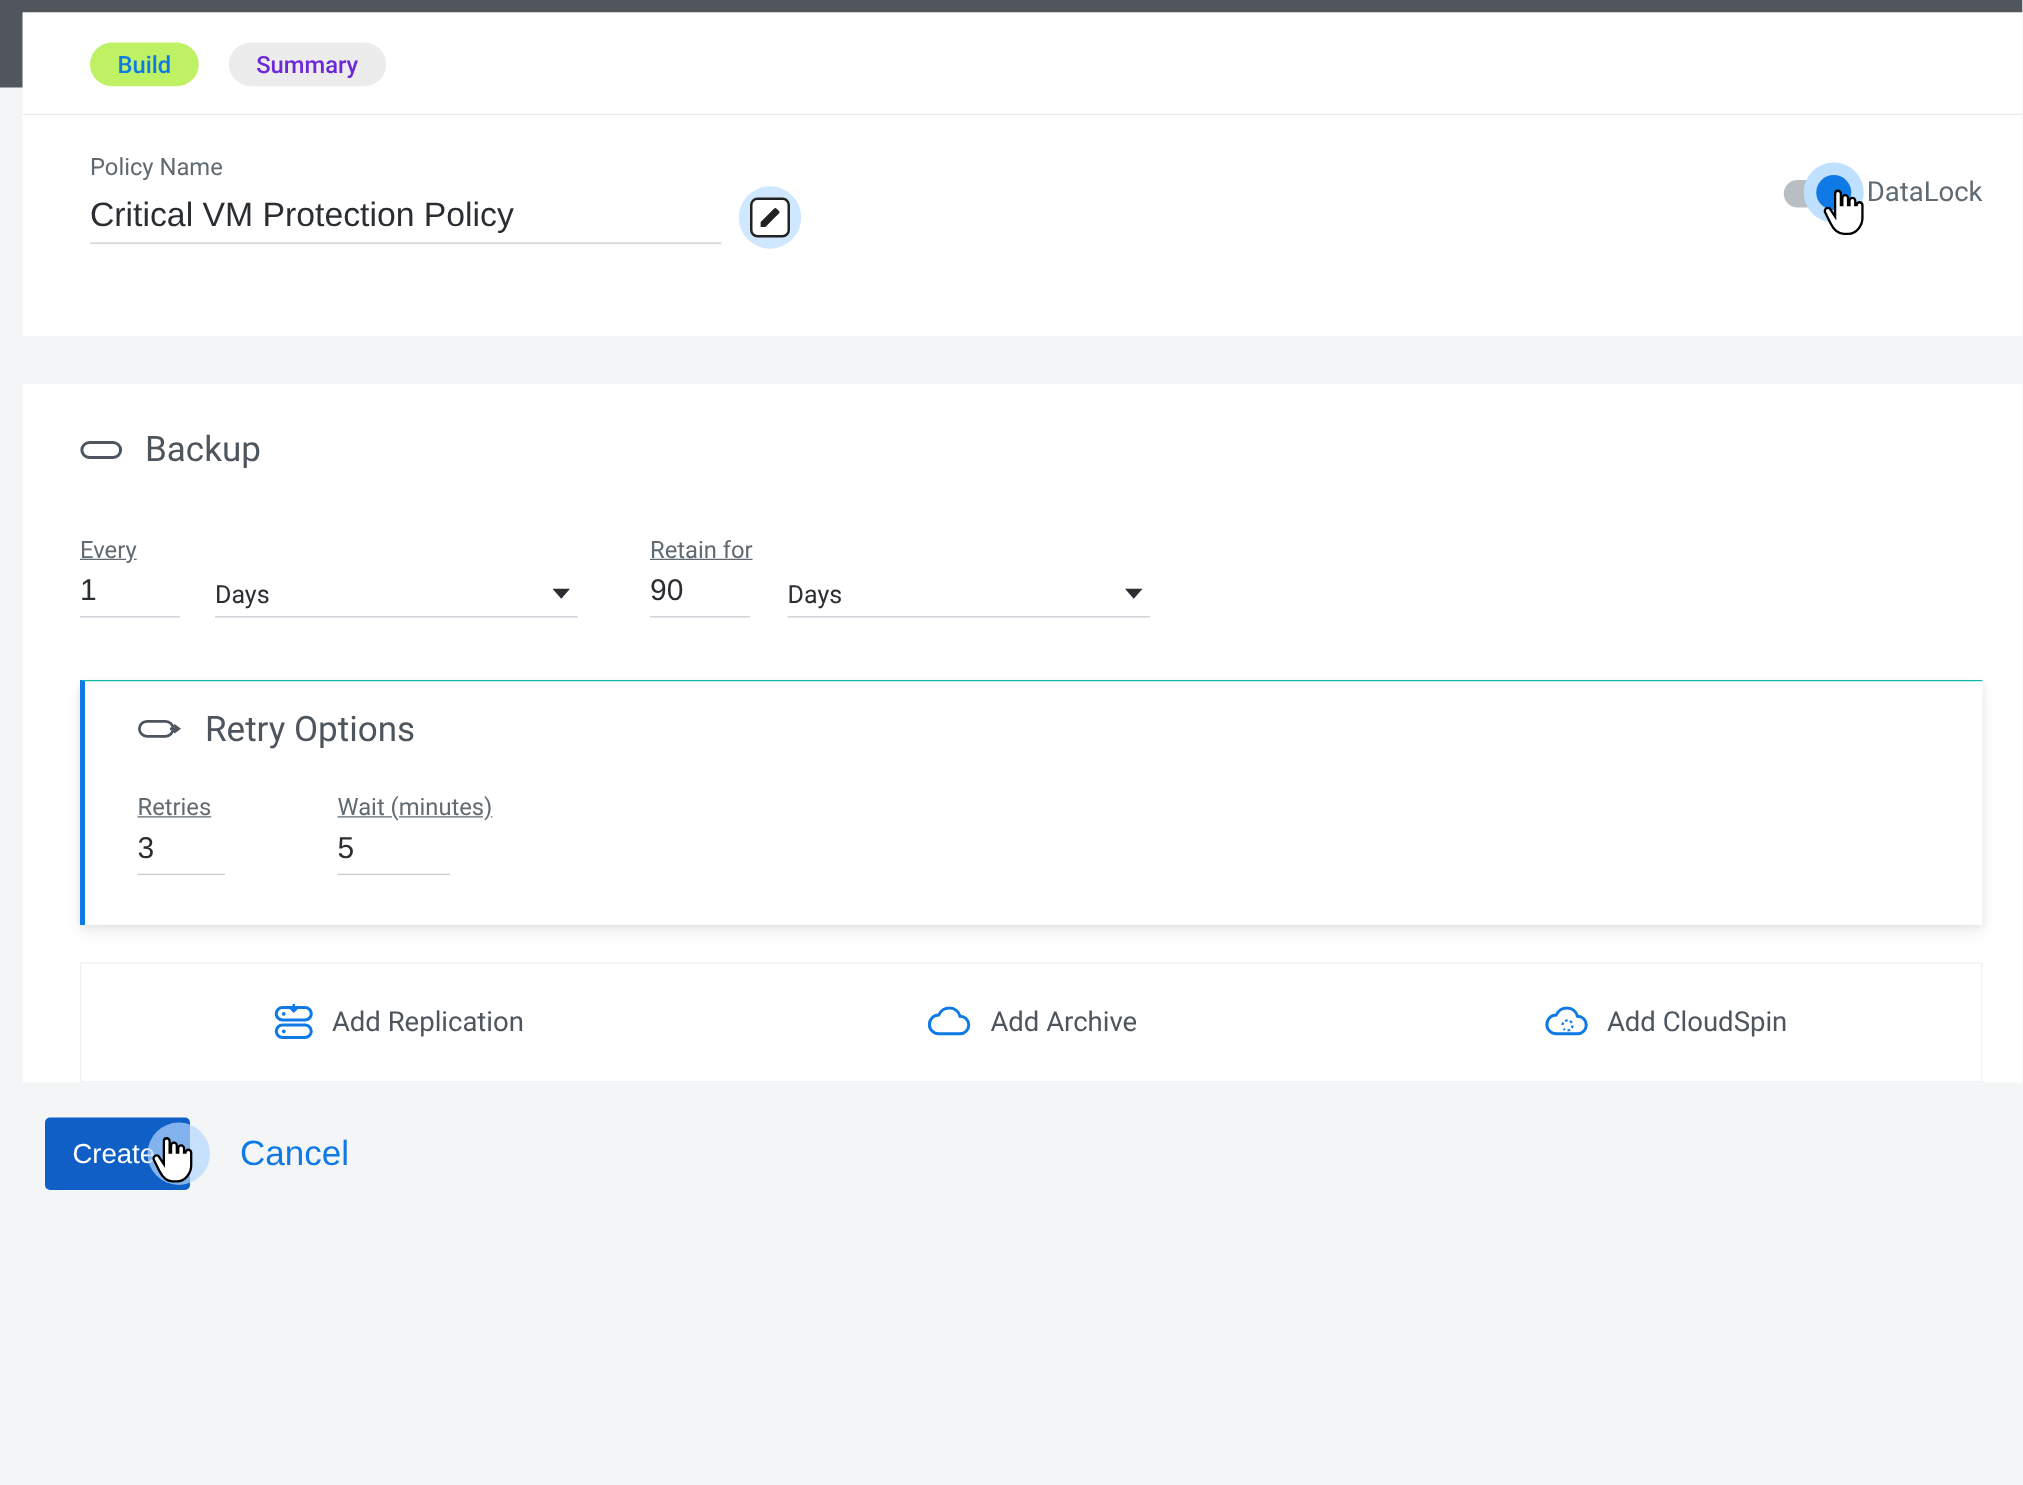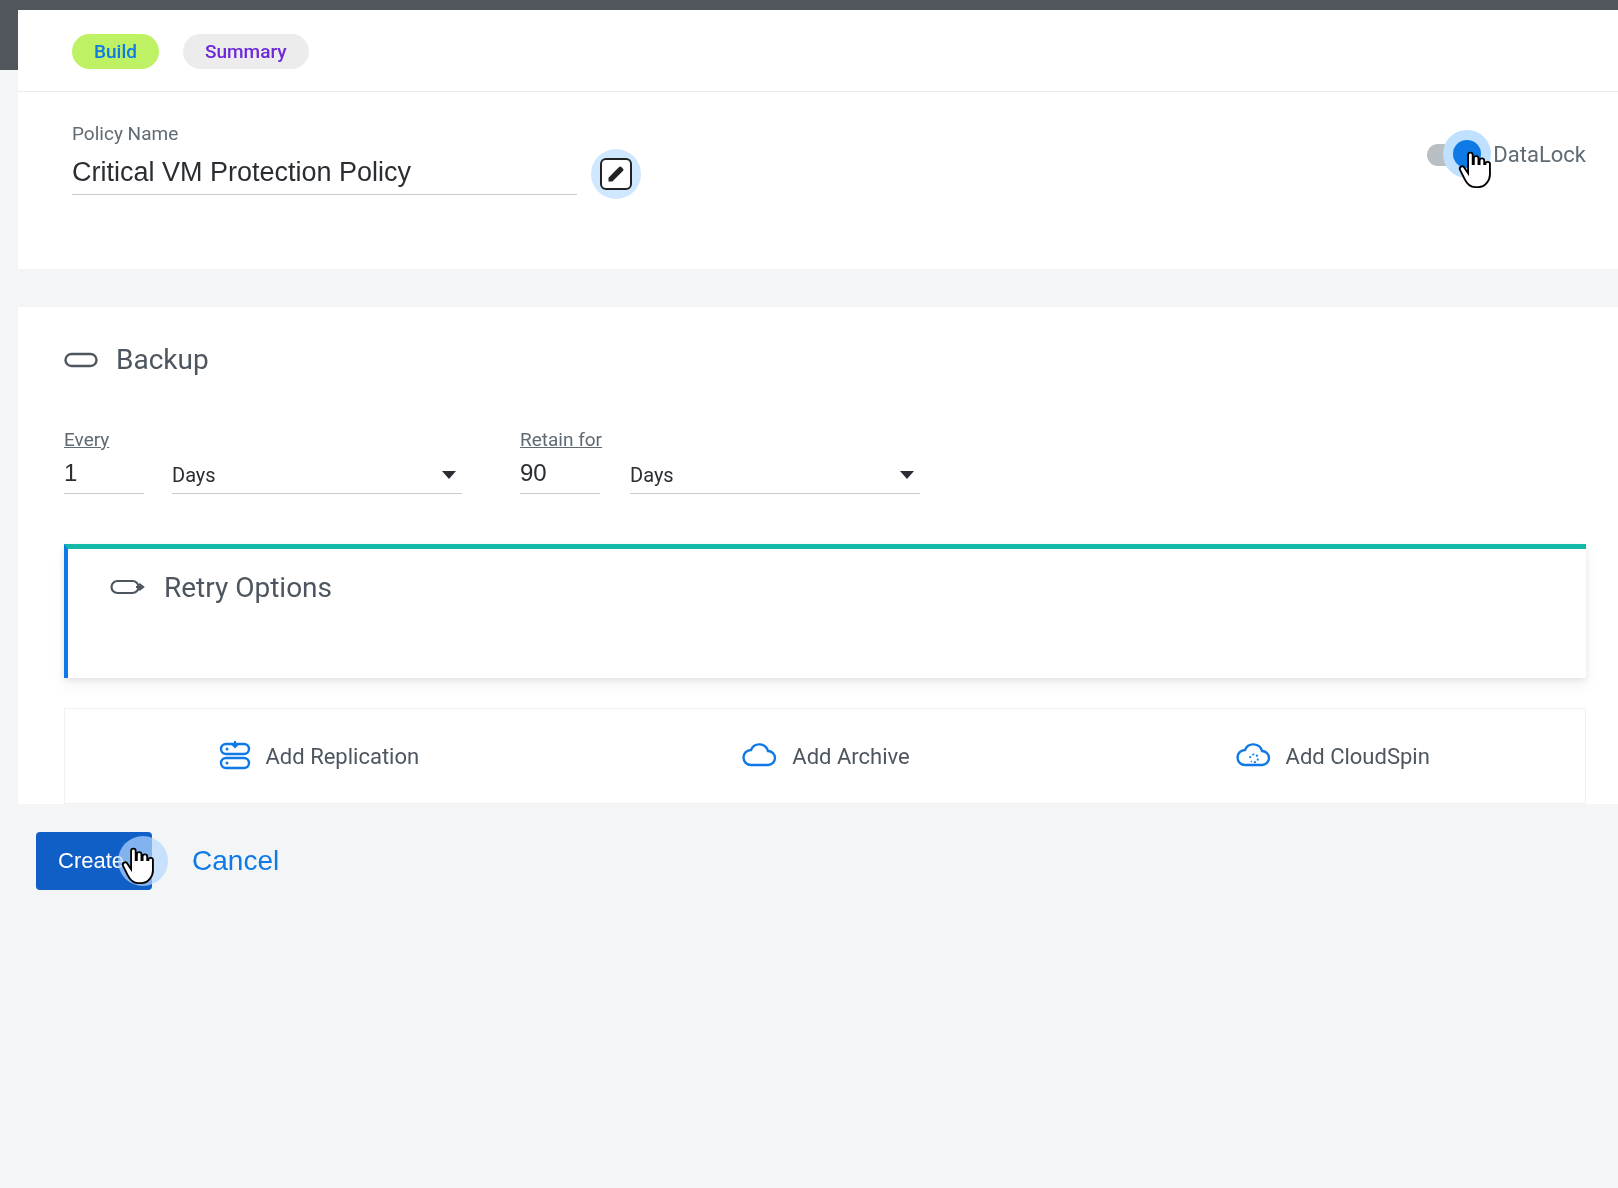--- a/index.html
+++ b/index.html
@@ -192,7 +192,7 @@
   }
   .retry-card {
     margin-top: 50px;
-    border-top: 5px solid #14b8a6;
+    border-top: 1px solid #14b8a6;
     border-left: 4px solid #0f7ae5;
     padding: 22px 32px 40px 42px;
     box-shadow: 0 2px 6px rgba(0,0,0,0.08), 0 8px 14px rgba(0,0,0,0.05);

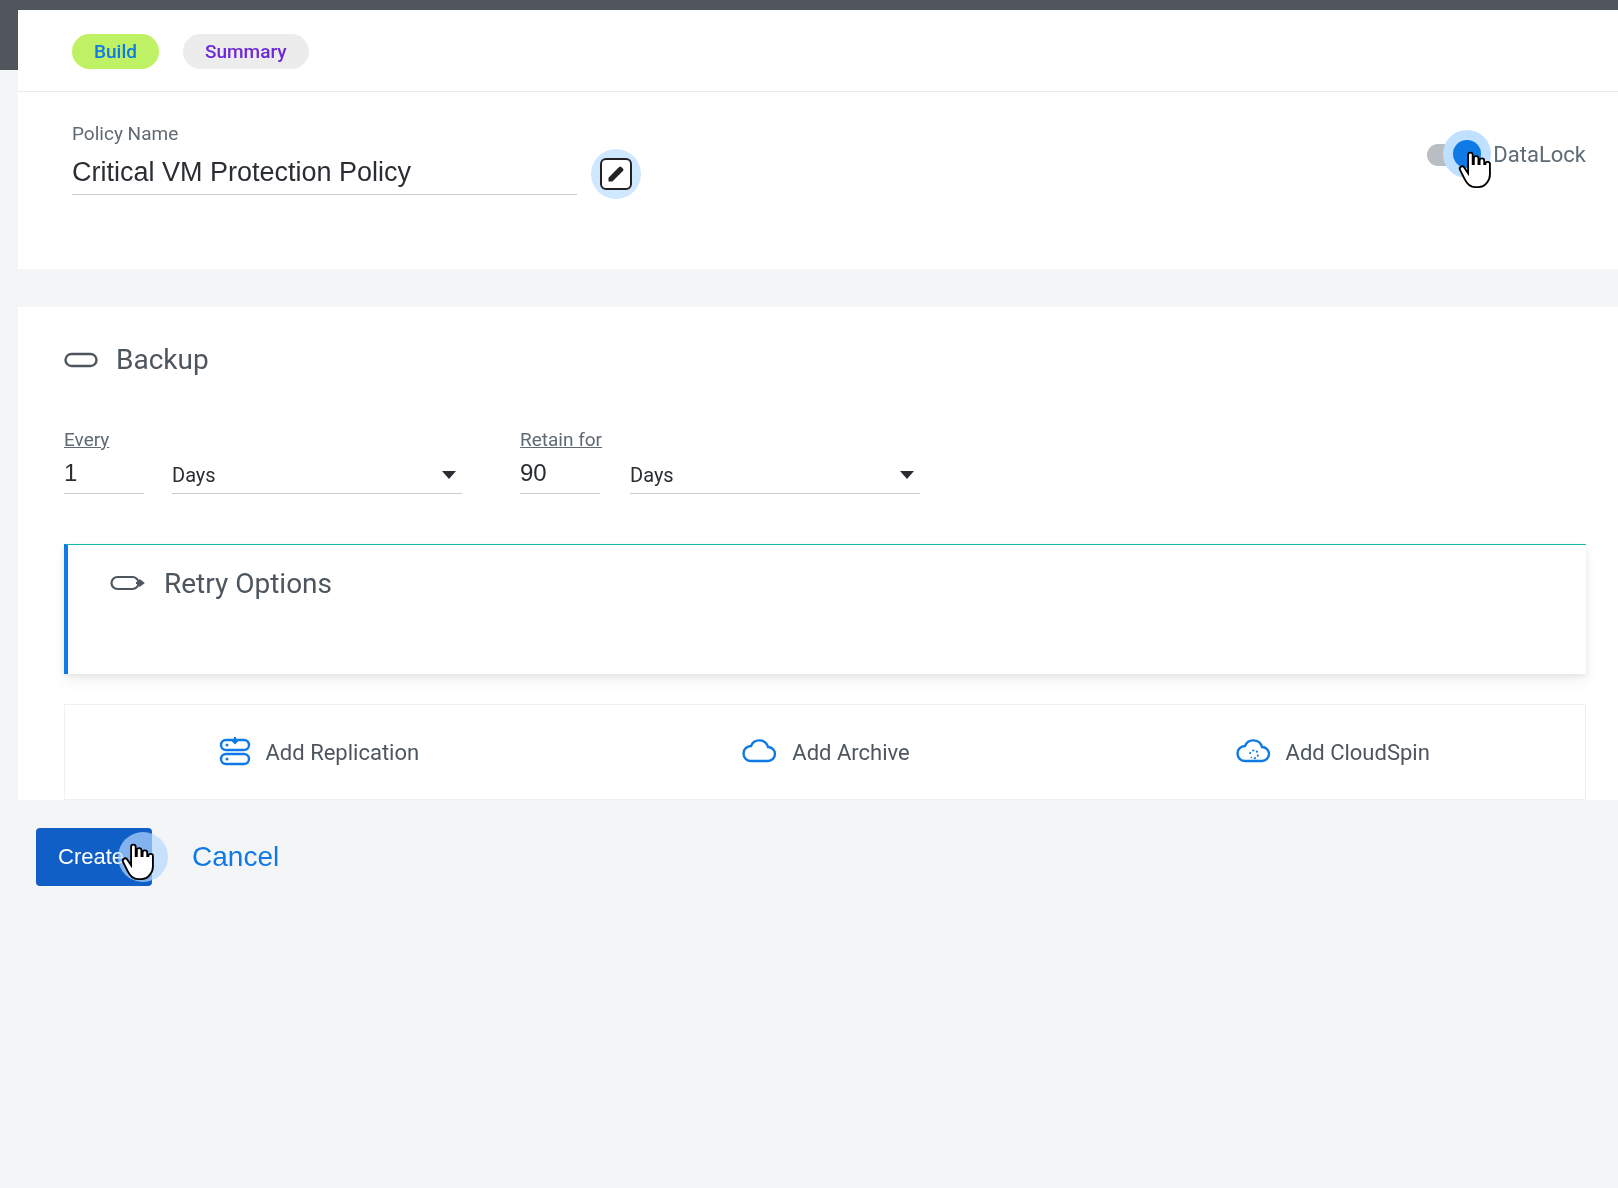--- a/index.html
+++ b/index.html
@@ -357,6 +357,16 @@
           </svg>
           <div class="section-title">Retry Options</div>
         </div>
+        <div class="retry-fields">
+          <div class="field-col">
+            <div class="field-col-label">Retries</div>
+            <input class="num-input" style="width: 70px;" value="3">
+          </div>
+          <div class="field-col">
+            <div class="field-col-label">Wait (minutes)</div>
+            <input class="num-input" style="width: 90px;" value="5">
+          </div>
+        </div>
       </div>
 
       <div class="actions-bar">

